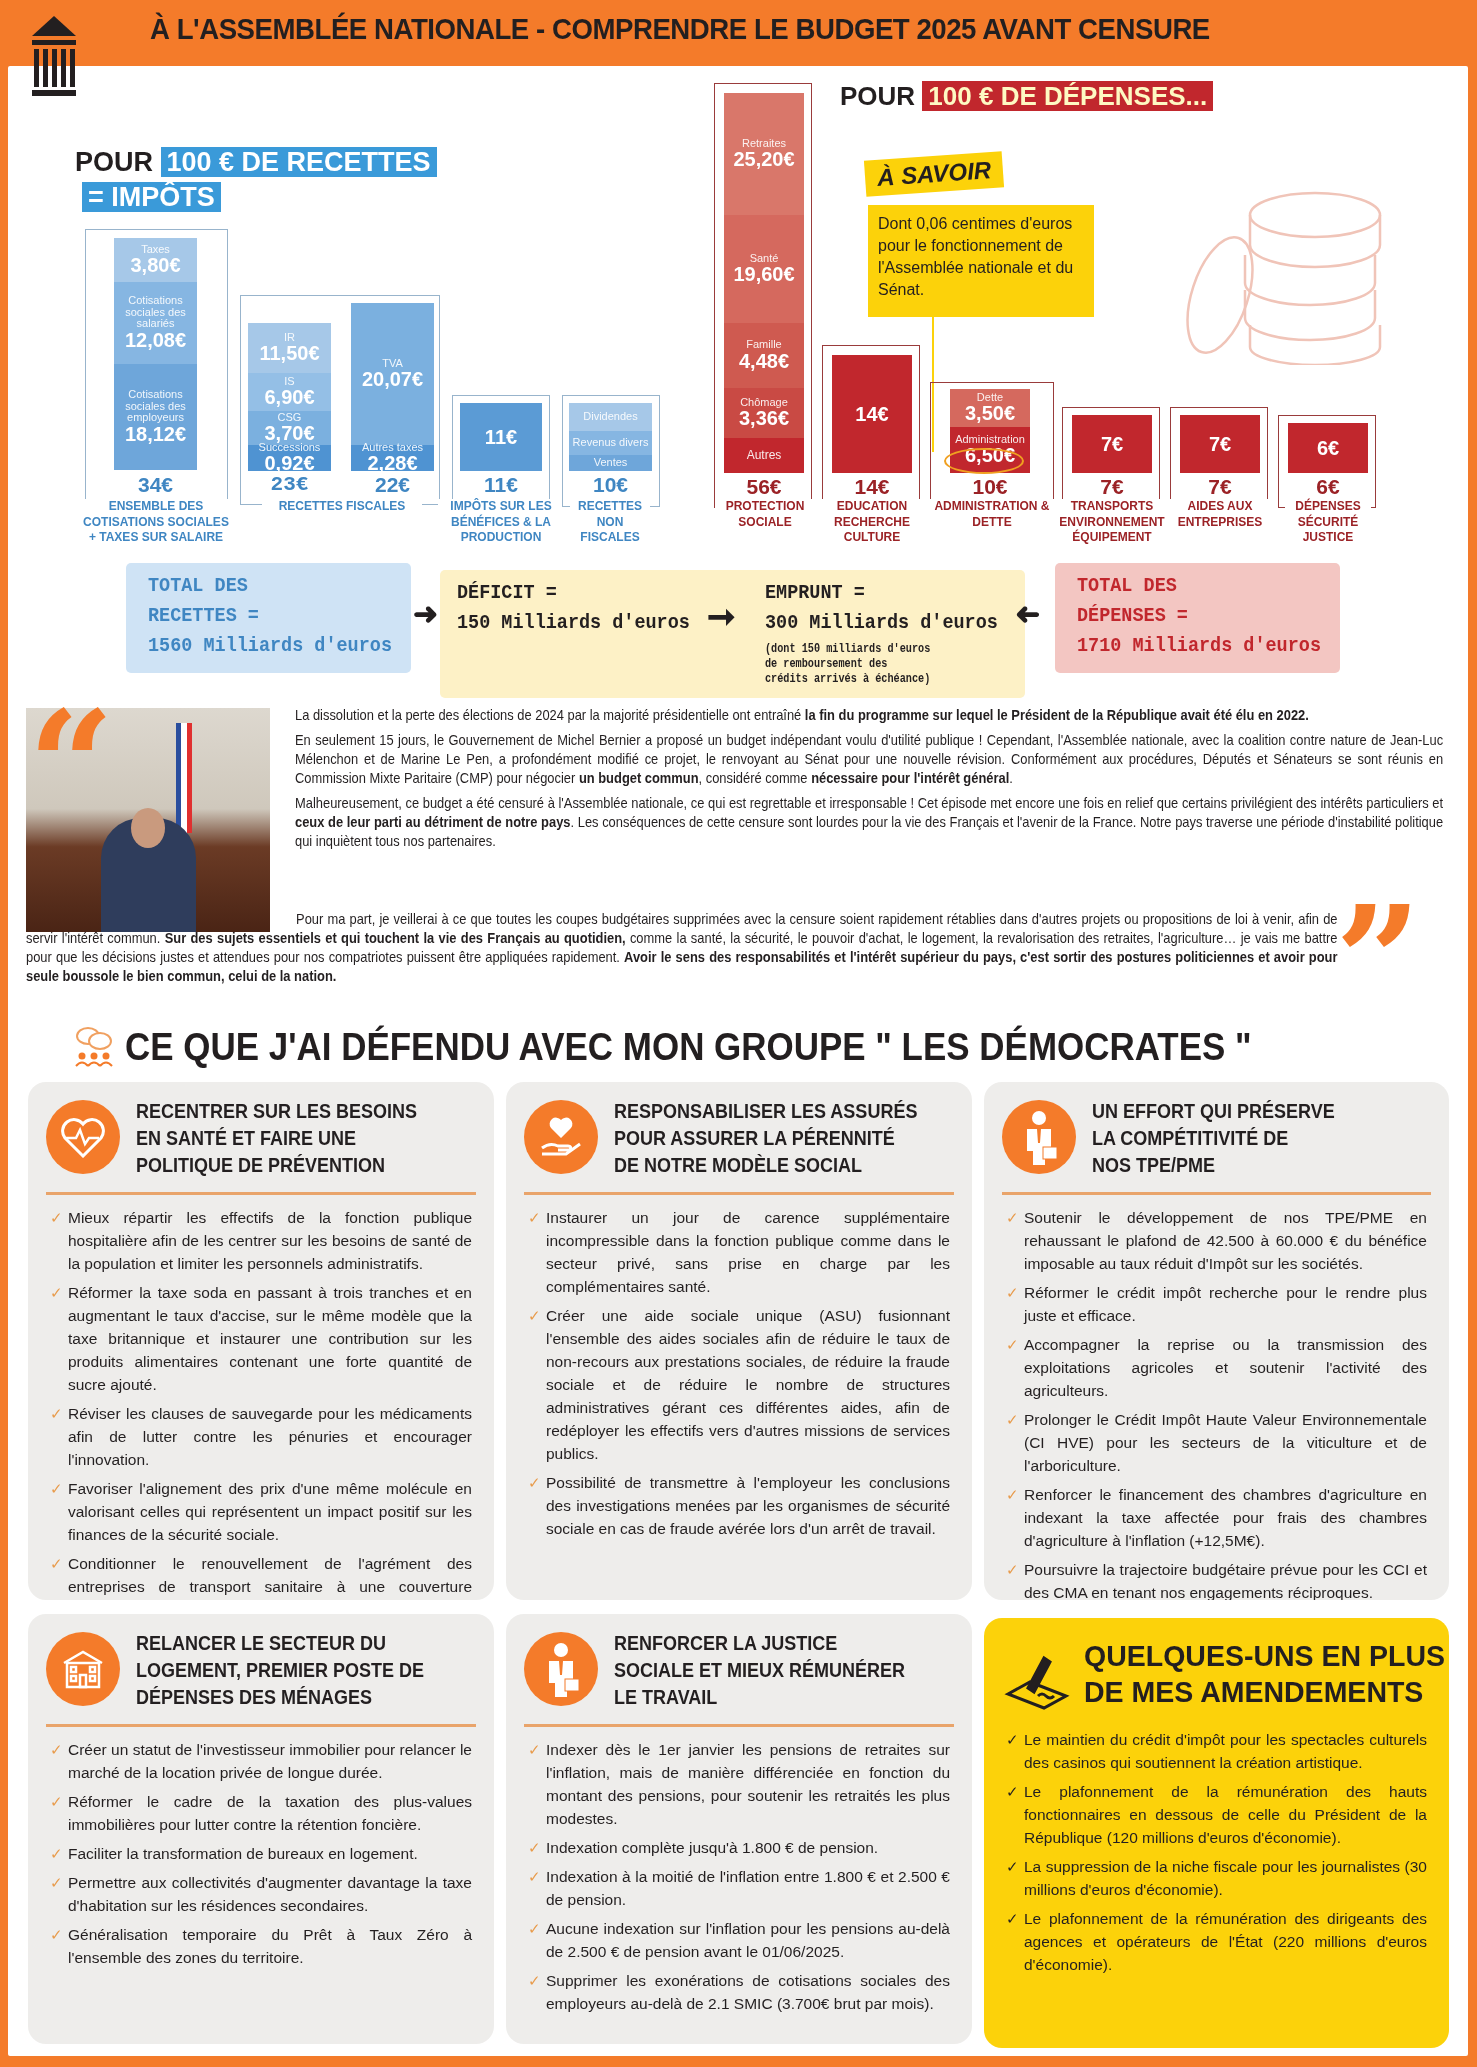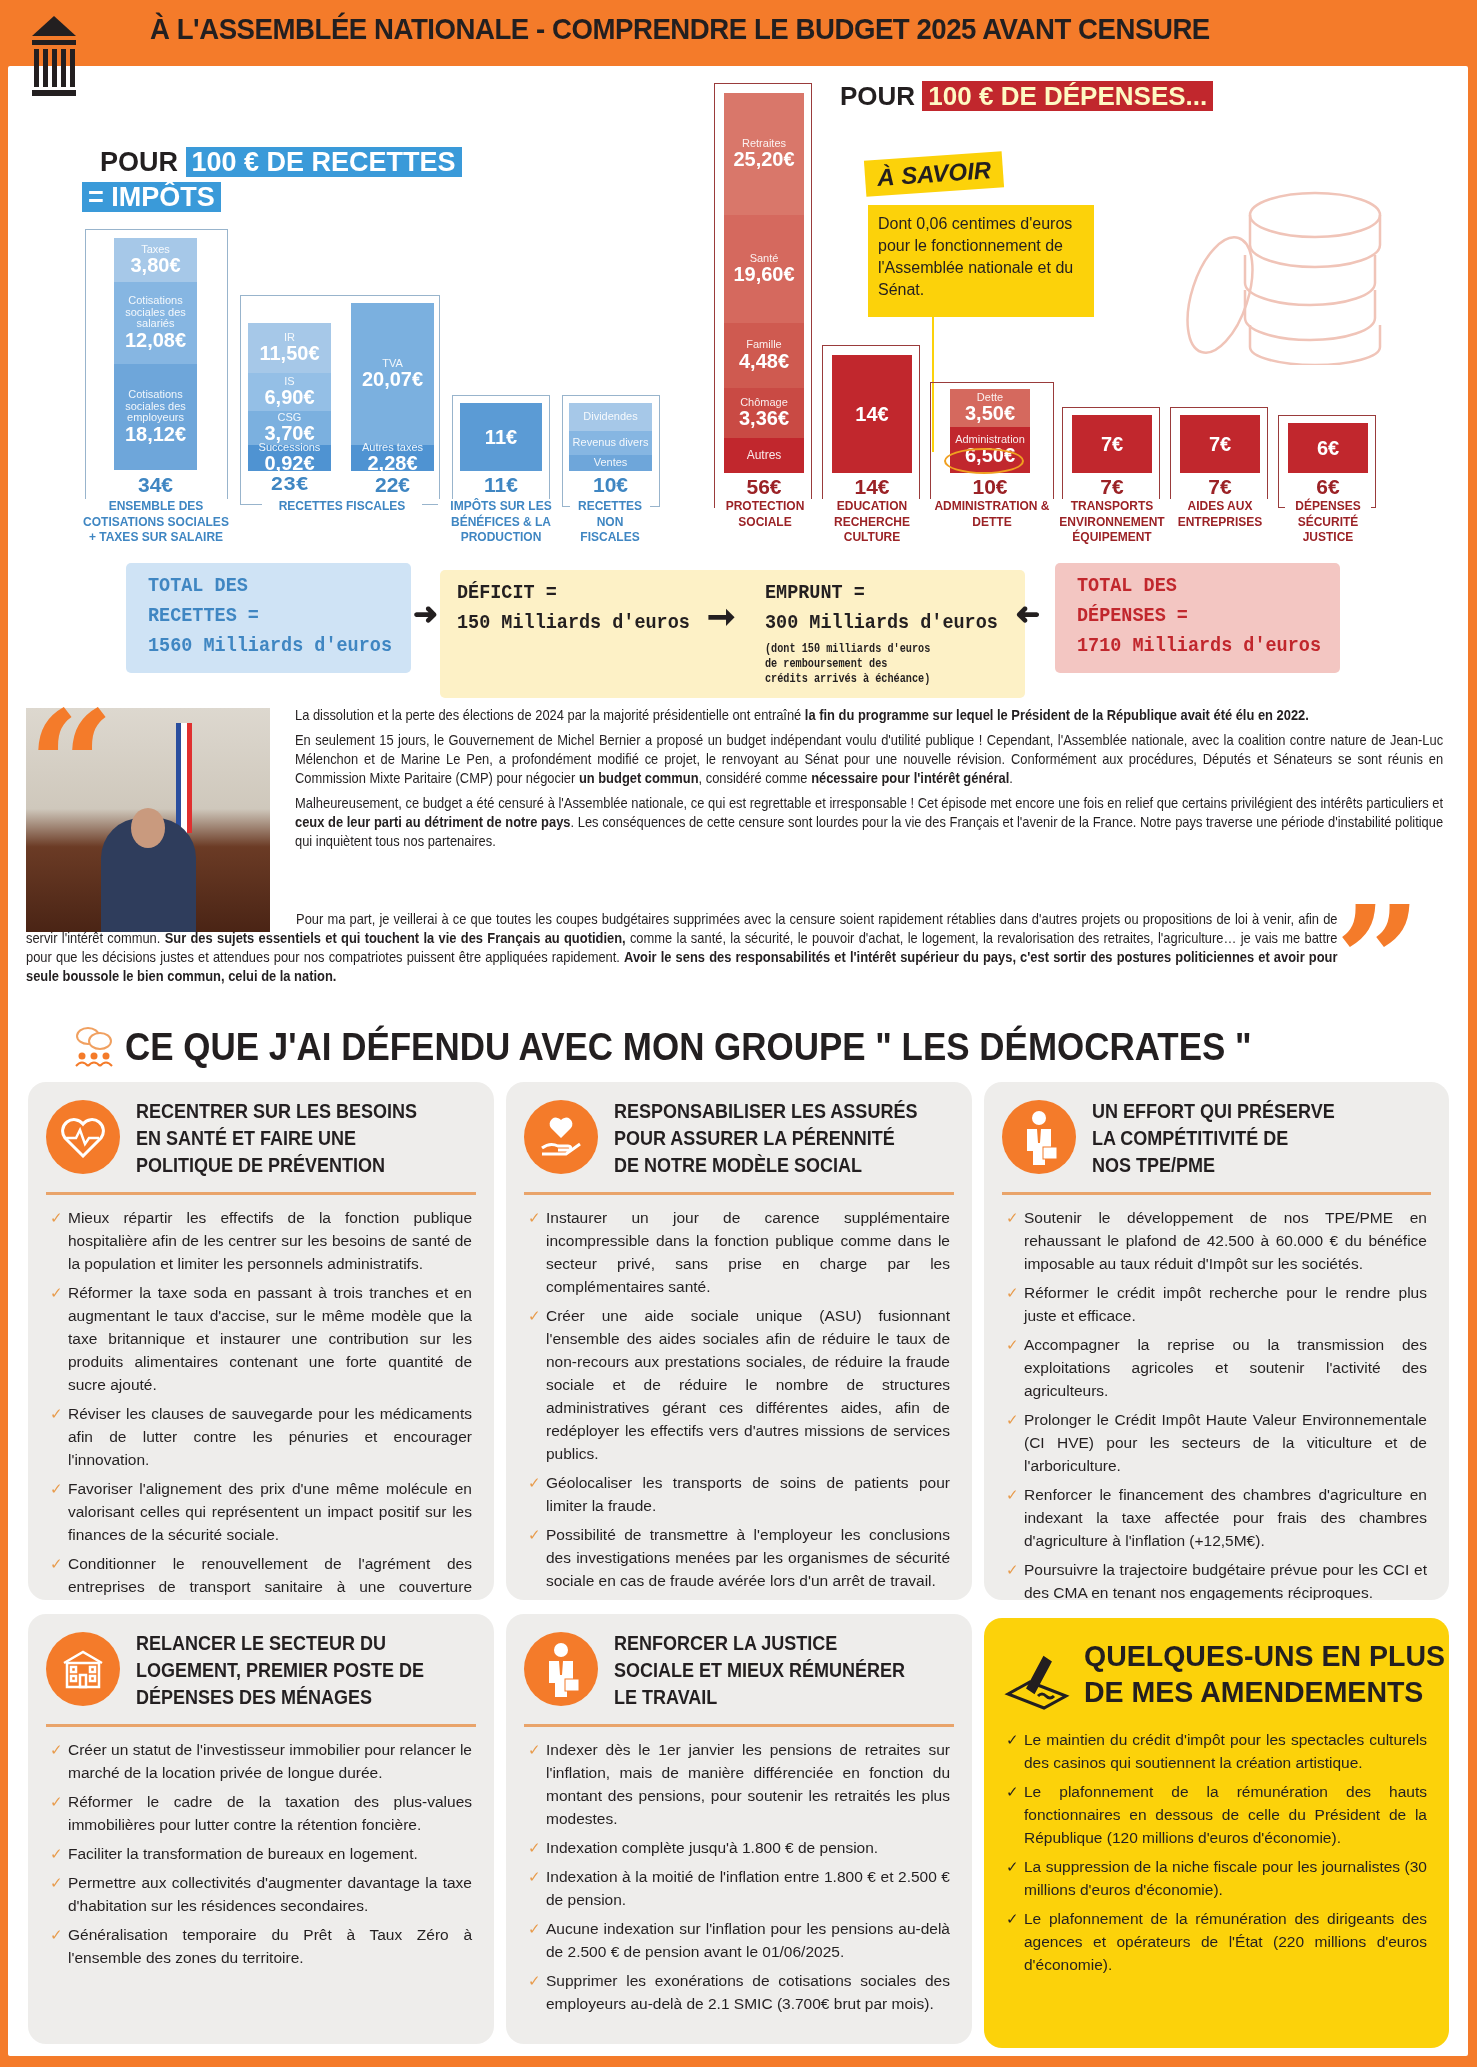--- a/index.html
+++ b/index.html
@@ -66,7 +66,7 @@
 
 <div class="page"></div>
 
-<div class="hd" style="left:100px;top:146px;font-size:27px;line-height:32px;">
+<div class="hd" style="left:75px;top:146px;font-size:27px;line-height:32px;">
   <span>POUR</span>
   <span class="hl-blue">100 € DE RECETTES</span>
 </div>

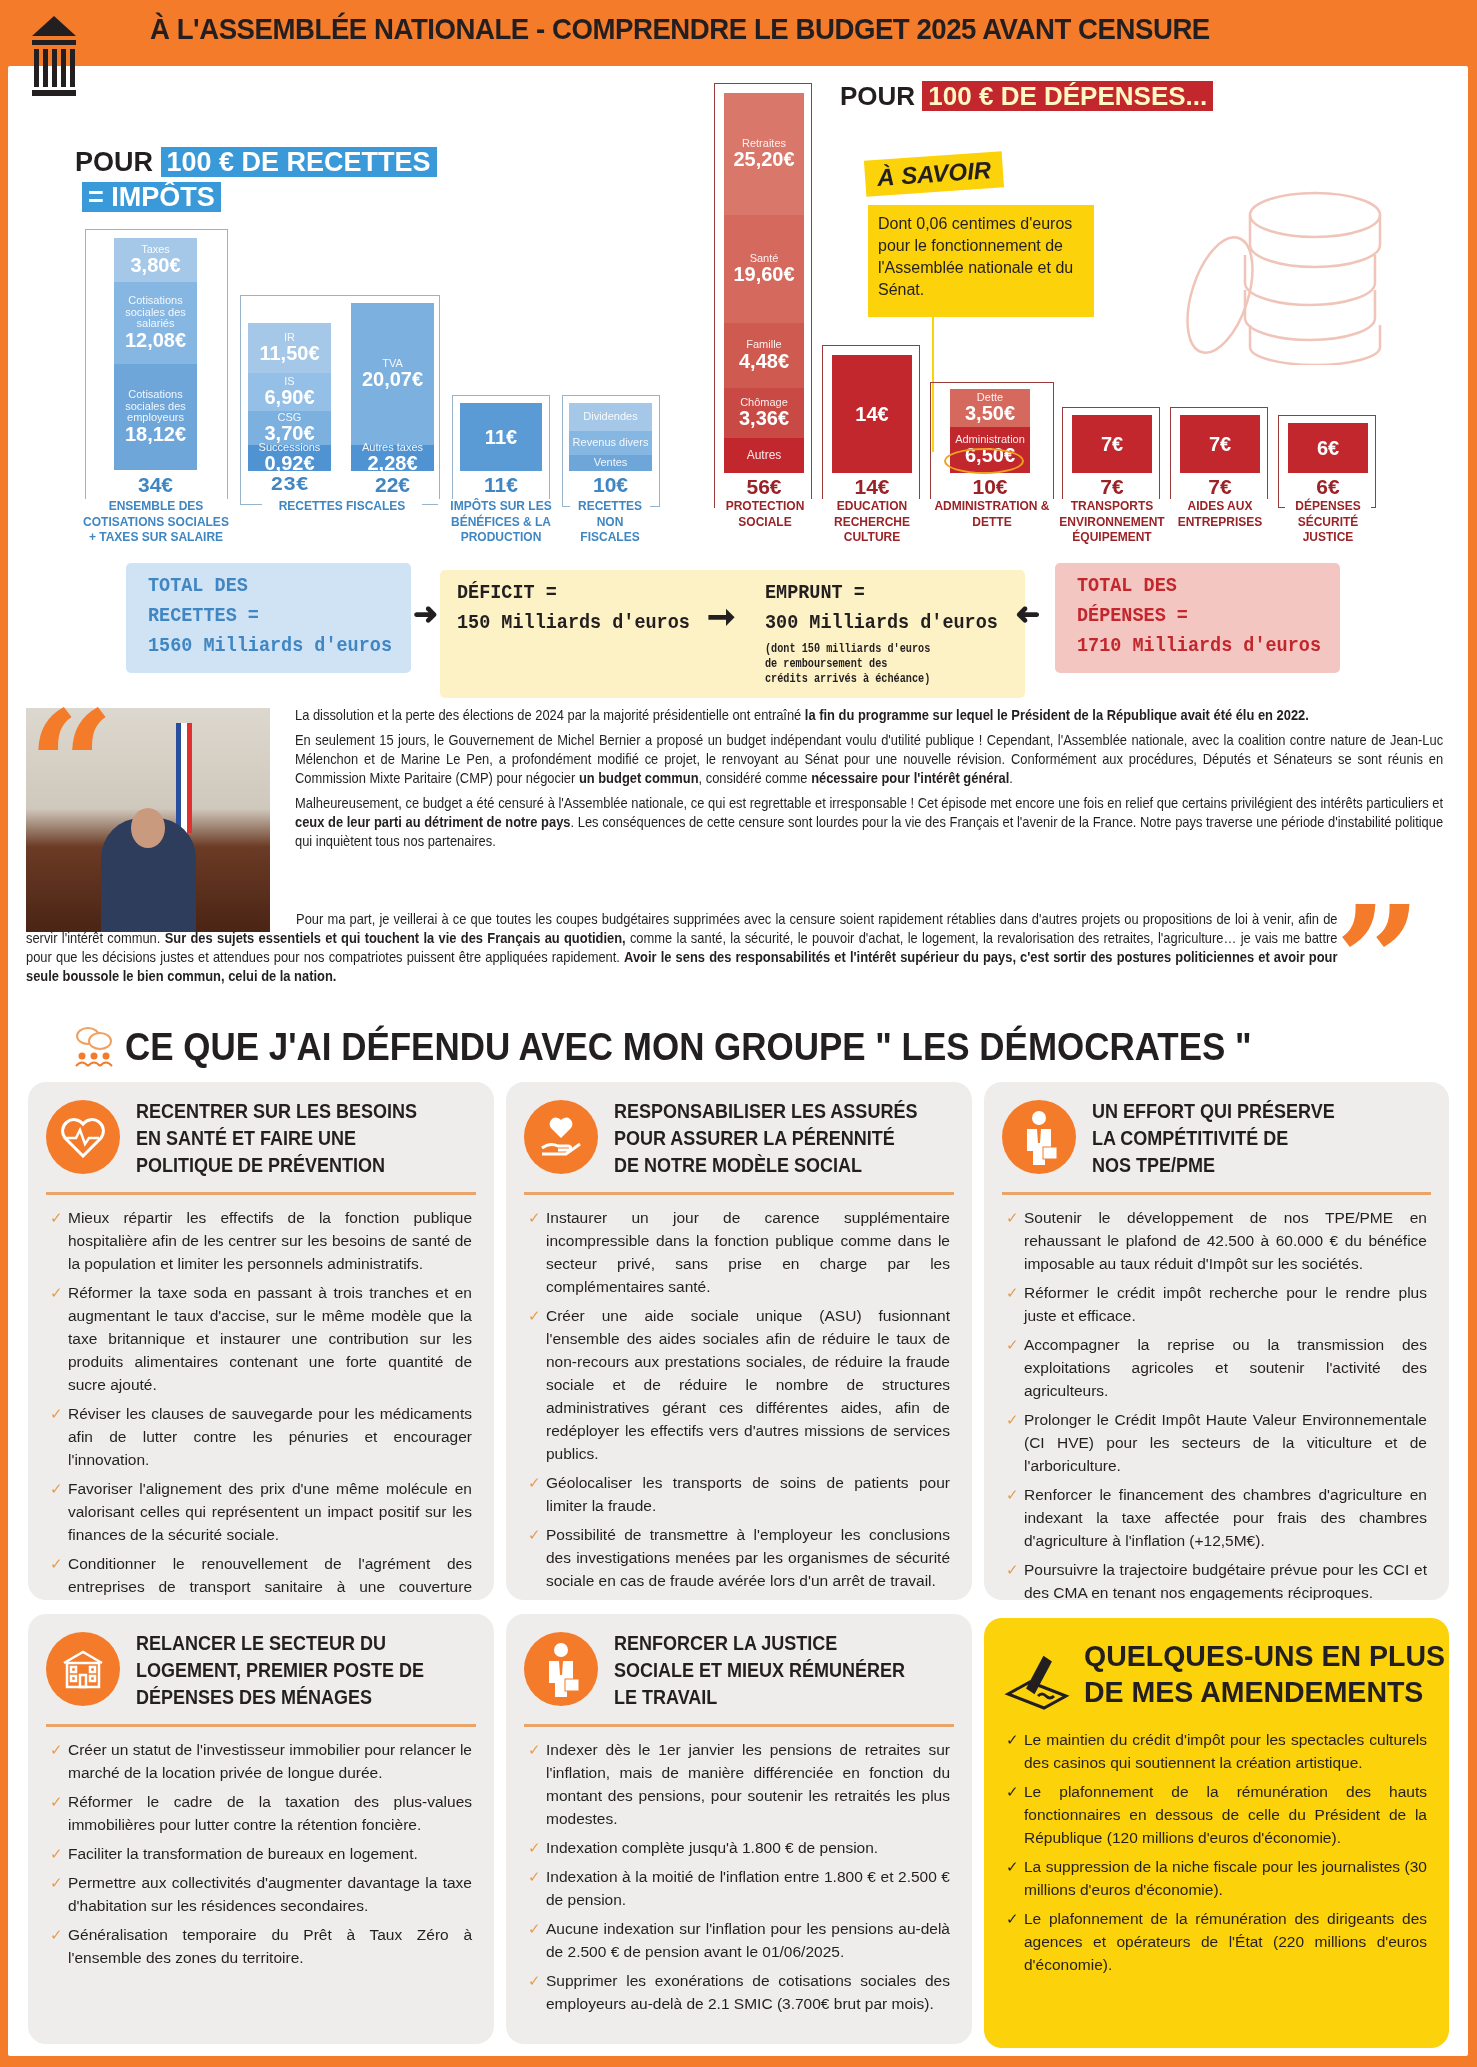--- a/index.html
+++ b/index.html
@@ -328,7 +328,6 @@
   <ul>
       <li><b>Instaurer un jour de carence supplémentaire</b><span> incompressible dans la fonction publique comme dans le secteur privé, sans prise en charge par les complémentaires santé.</span></li>
       <li><b>Créer une aide sociale unique (ASU) fusionnant l'ensemble des aides sociales</b><span> afin de réduire le taux de non-recours aux prestations sociales, de </span><b>réduire la fraude sociale et de réduire le nombre de structures administratives</b><span> gérant ces différentes aides, afin de redéployer les effectifs vers d'autres missions de services publics.</span></li>
-      <li><b>Géolocaliser les transports de soins de patients</b><span> pour limiter la fraude.</span></li>
       <li><span>Possibilité de transmettre à l'employeur les conclusions des investigations menées par les organismes de sécurité sociale </span><b>en cas de fraude avérée lors d'un arrêt de travail.</b></li>
     </ul>
 </div>

